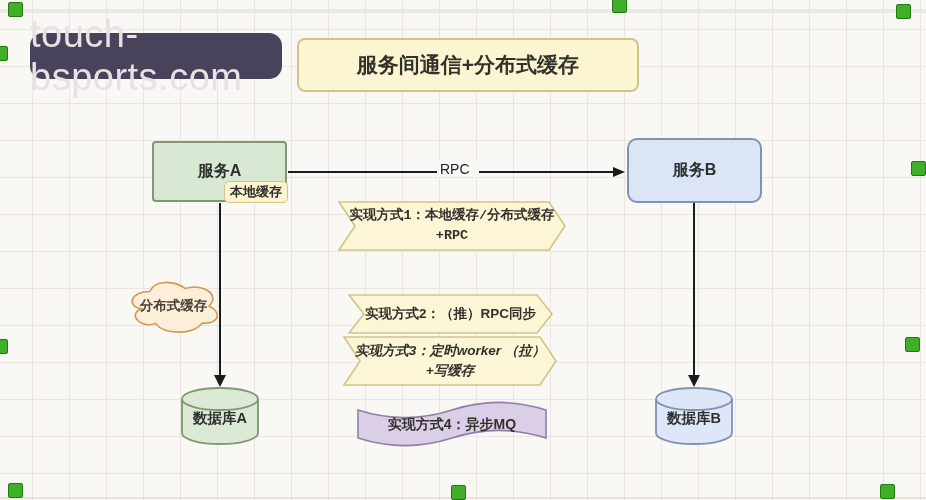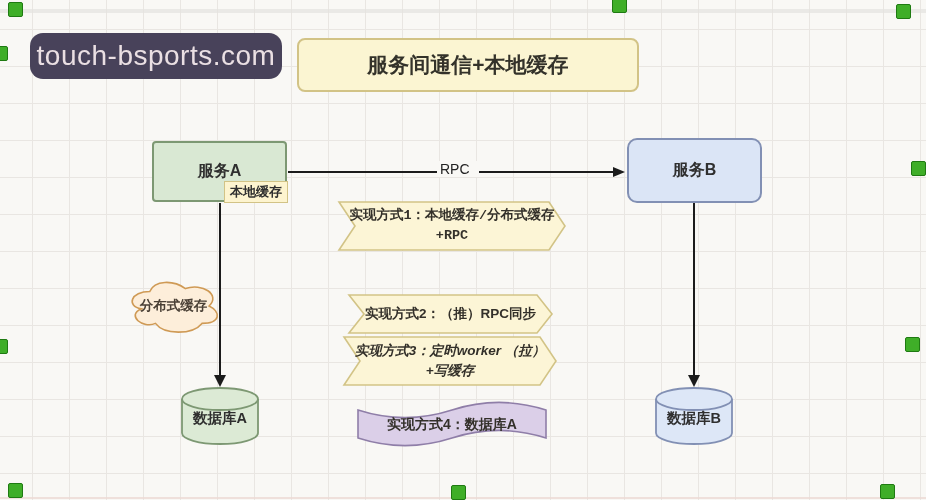--- a/index.html
+++ b/index.html
@@ -21,7 +21,7 @@
   .watermark{
     left:30px;top:33px;width:252px;height:46px;border-radius:13px;
     background:#48425a;color:#eadfe3;display:flex;align-items:center;justify-content:center;
-    font-size:28px;letter-spacing:.5px;
+    font-size:38px;letter-spacing:.5px;
   }
   .title-box{
     left:297px;top:38px;width:342px;height:54px;border-radius:8px;

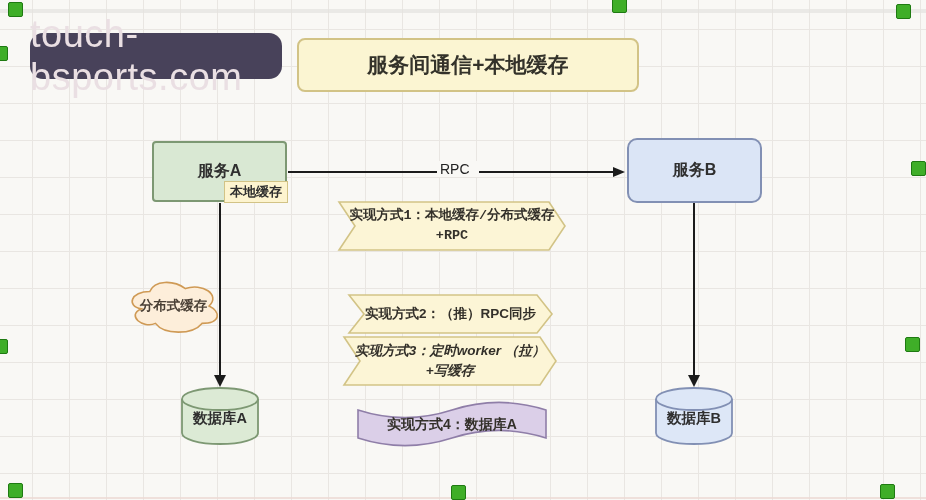--- a/index.html
+++ b/index.html
@@ -85,7 +85,7 @@
   </div>
 
   <div class="abs title-box">
-    <span>服务间通信+本地缓存</span>
+    <span>服务间通信+分布式缓存</span>
   </div>
 
   <div class="abs hline" style="left:288px;top:171px;width:328px;"></div>

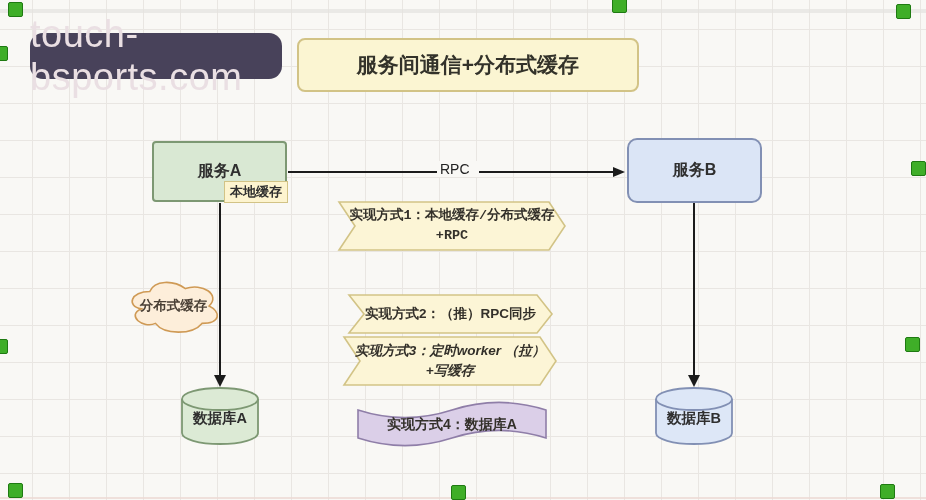--- a/index.html
+++ b/index.html
@@ -34,7 +34,7 @@
     background:#d9e8d3;border:2px solid #7d9873;font-size:16px;}
   .service-b{left:627px;top:138px;width:135px;height:65px;border-radius:10px;
     background:#dbe5f6;border:2px solid #8290b4;font-size:16px;}
-  .local-cache{left:224px;top:181px;width:64px;height:22px;border-radius:0;
+  .local-cache{left:224px;top:181px;width:64px;height:22px;border-radius:5px;
     background:#fdf4cf;border:1.5px solid #d2c386;font-size:13px;z-index:4;}
 
   .hline{height:2px;background:#1b1b1b;}

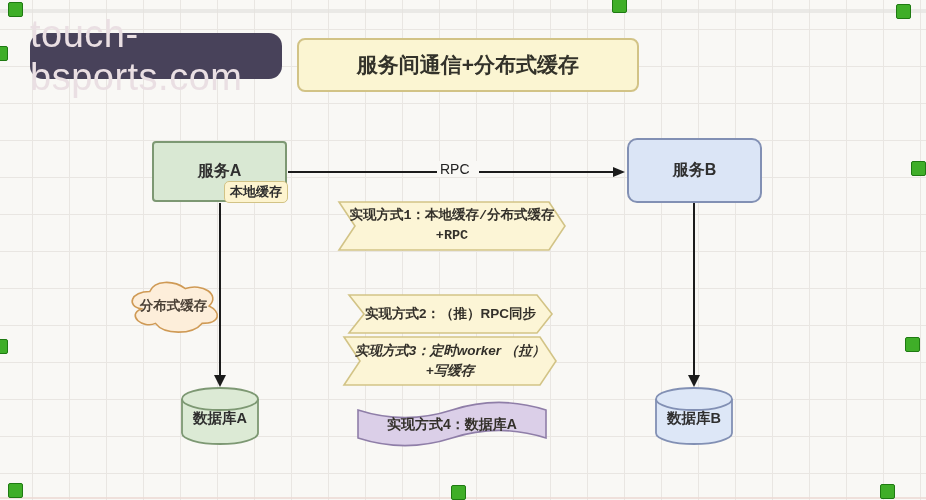--- a/index.html
+++ b/index.html
@@ -168,7 +168,7 @@
       <path class="tape-purple" d="M0 10 C31 20 63 20 94 10 C125 0 157 0 188 10 L188 38 C157 28 125 28 94 38 C63 48 31 48 0 38 Z"></path>
     </svg>
     <div class="banner-text">
-      <div class="l1">实现方式4：数据库A</div>
+      <div class="l1">实现方式4：异步MQ</div>
     </div>
   </div>
 

